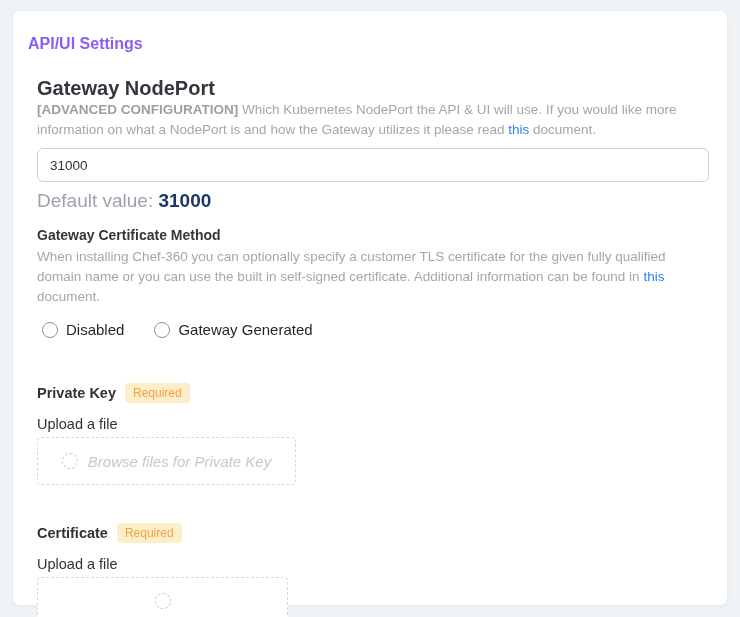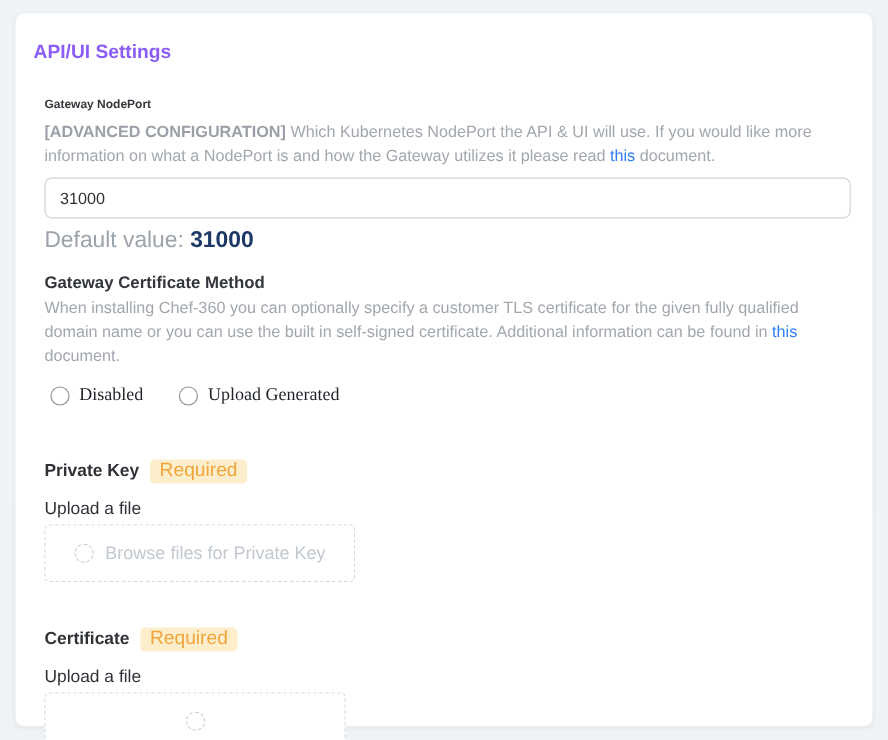--- a/index.html
+++ b/index.html
@@ -30,7 +30,7 @@
   .content { padding: 0 9px; }
   .field-label {
     margin-top: 26px;
-    font-size: 10px;
+    font-size: 20px;
     line-height: 18px;
     font-weight: 600;
     color: #33363c;

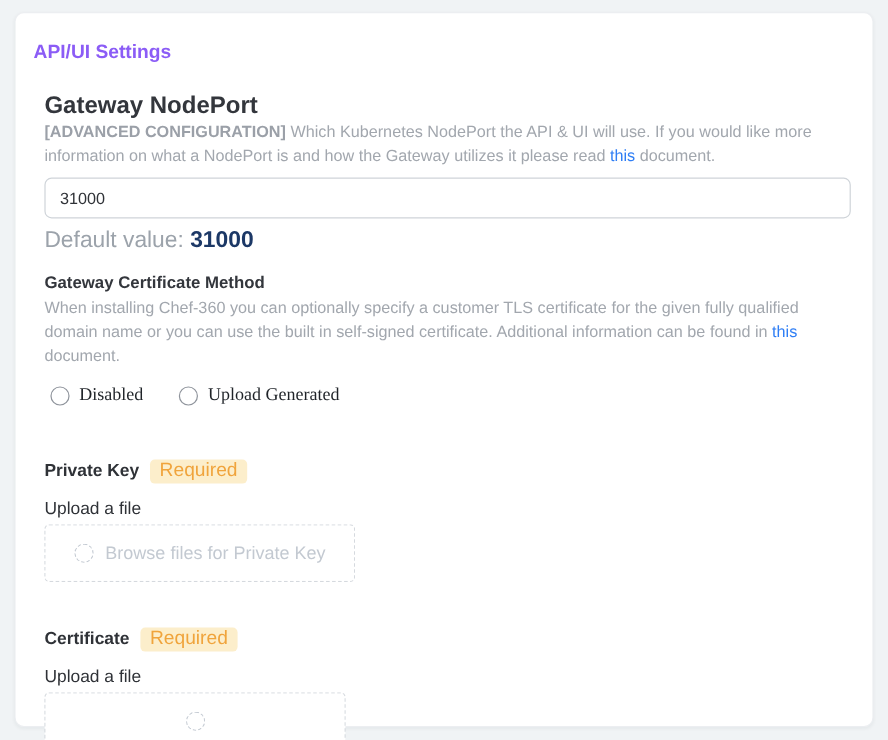--- a/index.html
+++ b/index.html
@@ -106,7 +106,7 @@
     border-radius: 50%;
     background: #5f636a;
   }
-  .radio-label { font-size: 15px; color: #1f2328; font-family: Liberation Serif, serif; }
+  .radio-label { font-size: 15px; color: #1f2328; }
   .file-label-row {
     display: flex;
     align-items: center;

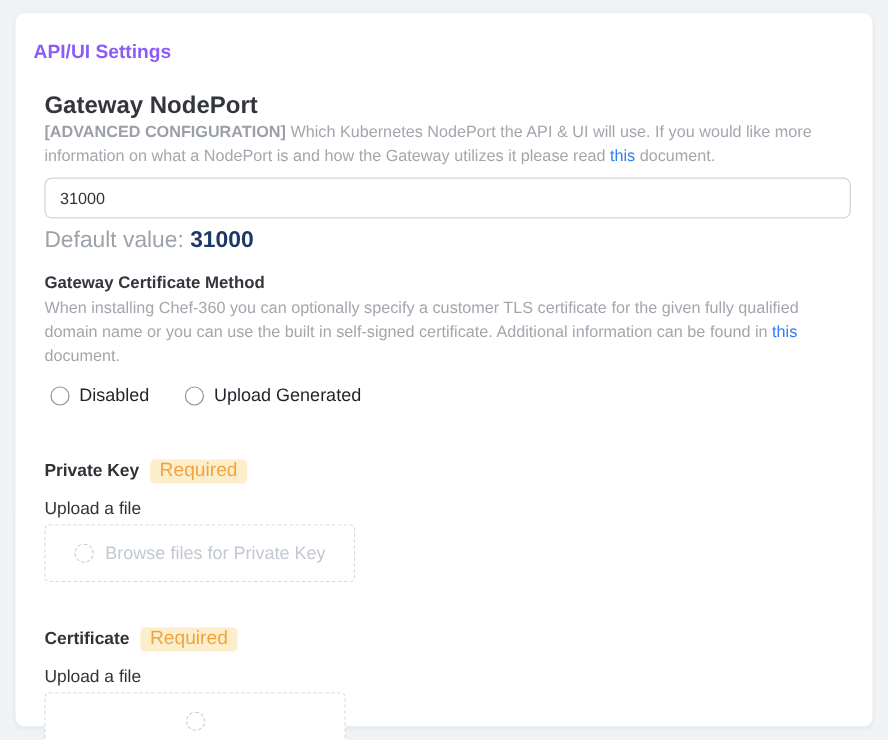--- a/index.html
+++ b/index.html
@@ -183,7 +183,7 @@
       </label>
       <label class="radio-item">
         <span class="radio-circle"></span>
-        <span class="radio-label">Upload Generated</span>
+        <span class="radio-label">Gateway Generated</span>
       </label>
     </div>
 

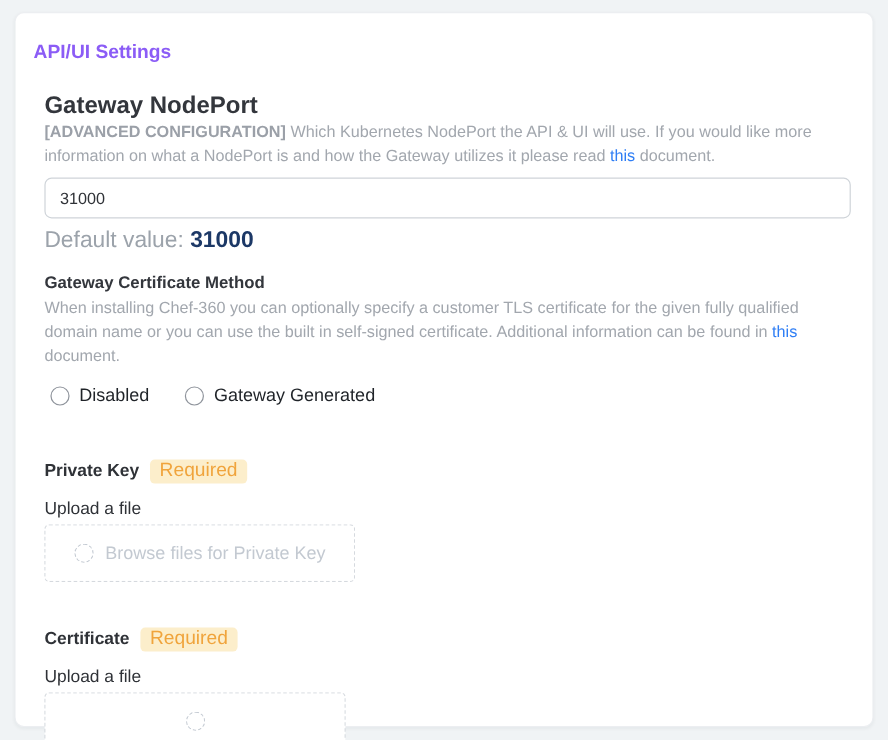--- a/index.html
+++ b/index.html
@@ -122,7 +122,7 @@
     display: inline-block;
     background: #fceecb;
     color: #f0a43c;
-    font-size: 16px;
+    font-size: 12px;
     font-weight: 400;
     line-height: 14px;
     padding: 3px 8px;

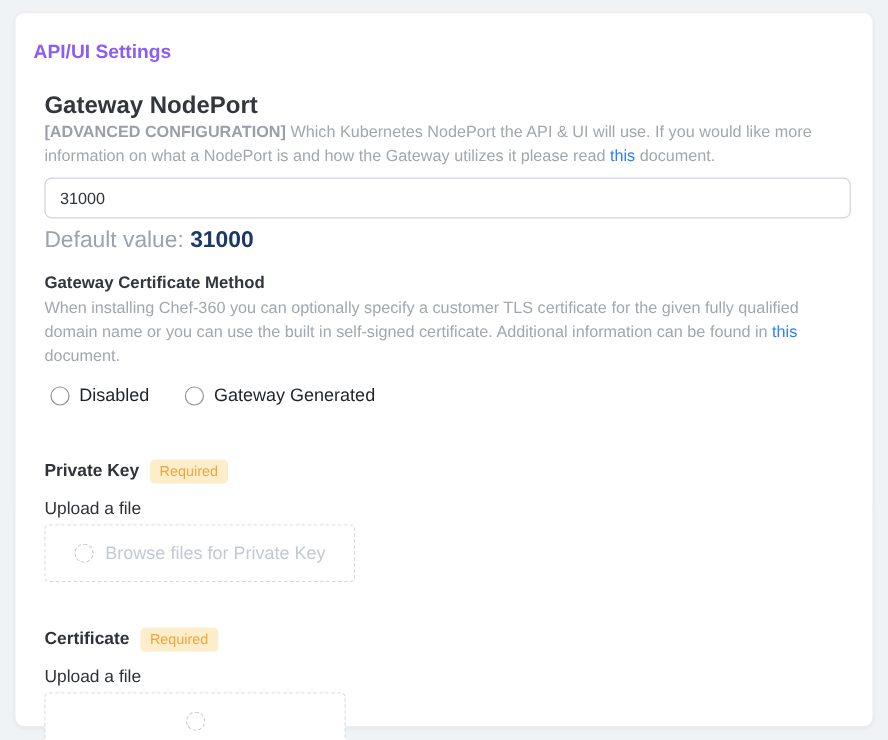--- a/index.html
+++ b/index.html
@@ -148,6 +148,7 @@
     cursor: pointer;
     color: #c3c9d1;
     font-size: 15px;
+    font-style: italic;
   }
   .browse-box.private-key { width: 259px; }
   .browse-box.certificate { width: 251px; }

